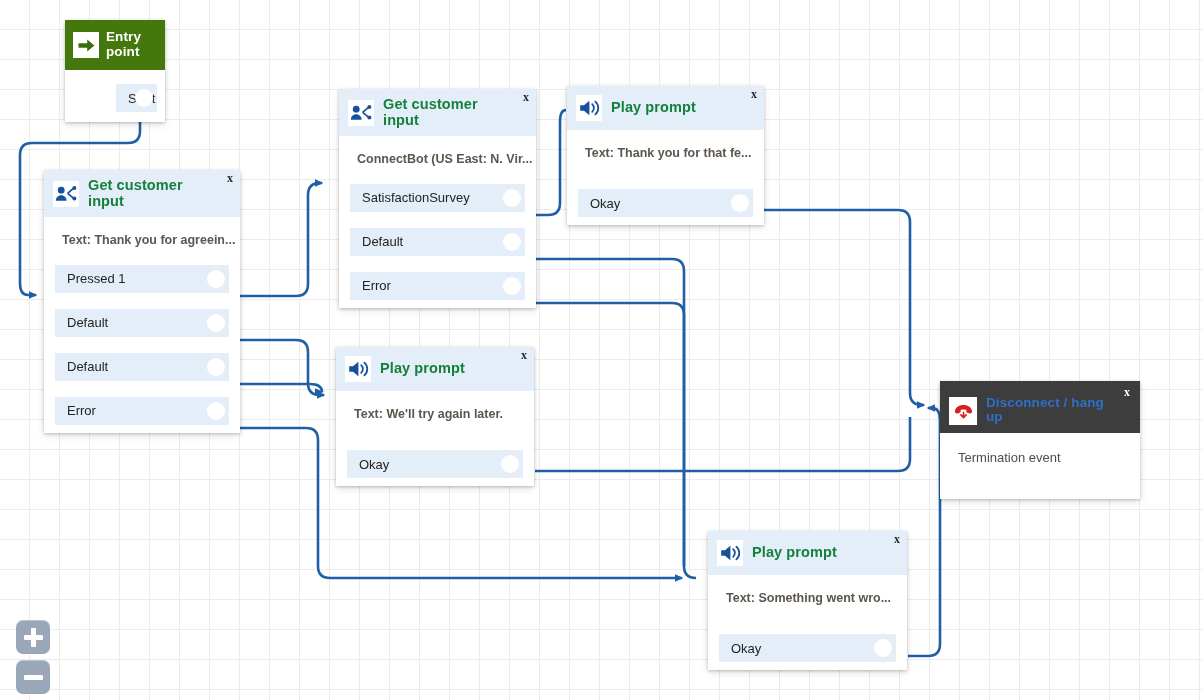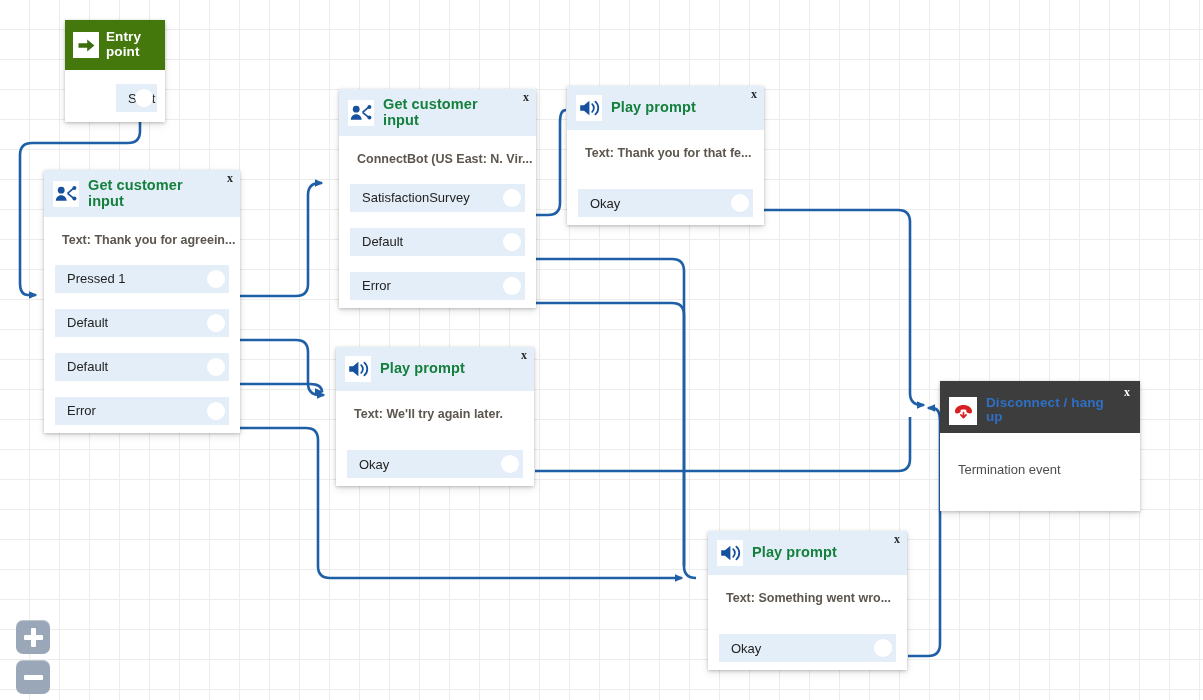--- a/index.html
+++ b/index.html
@@ -403,7 +403,7 @@
       <span class="close-x" style="color:#ffffff; top:5px; right:10px;">x</span>
     </div>
     <div class="node-body" style="padding-top:14px; padding-bottom:32px;">
-      <div class="node-subtitle plain" style="font-size:13px;margin-top:12px;">Termination event</div>
+      <div class="node-subtitle plain" style="font-size:13px;">Termination event</div>
     </div>
   </div>
 

